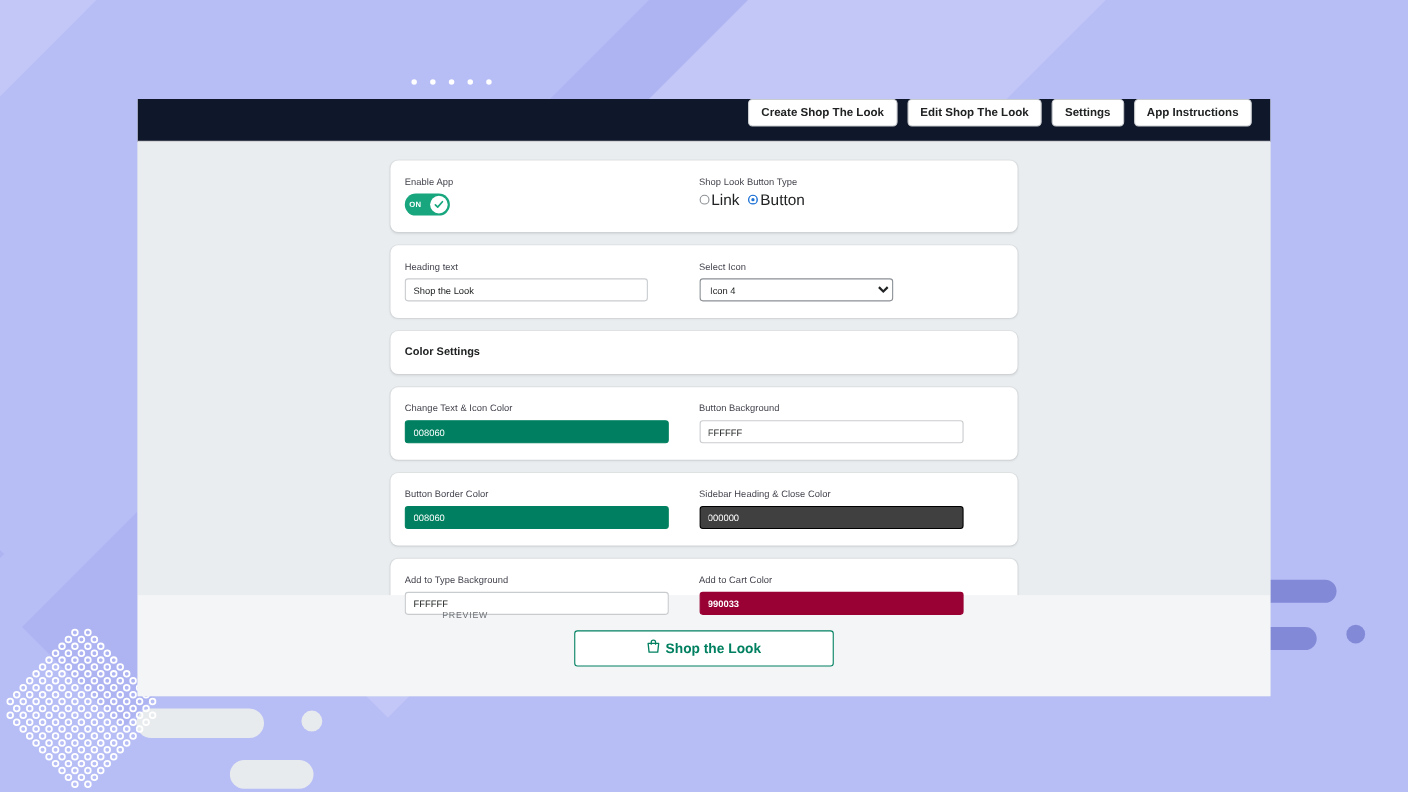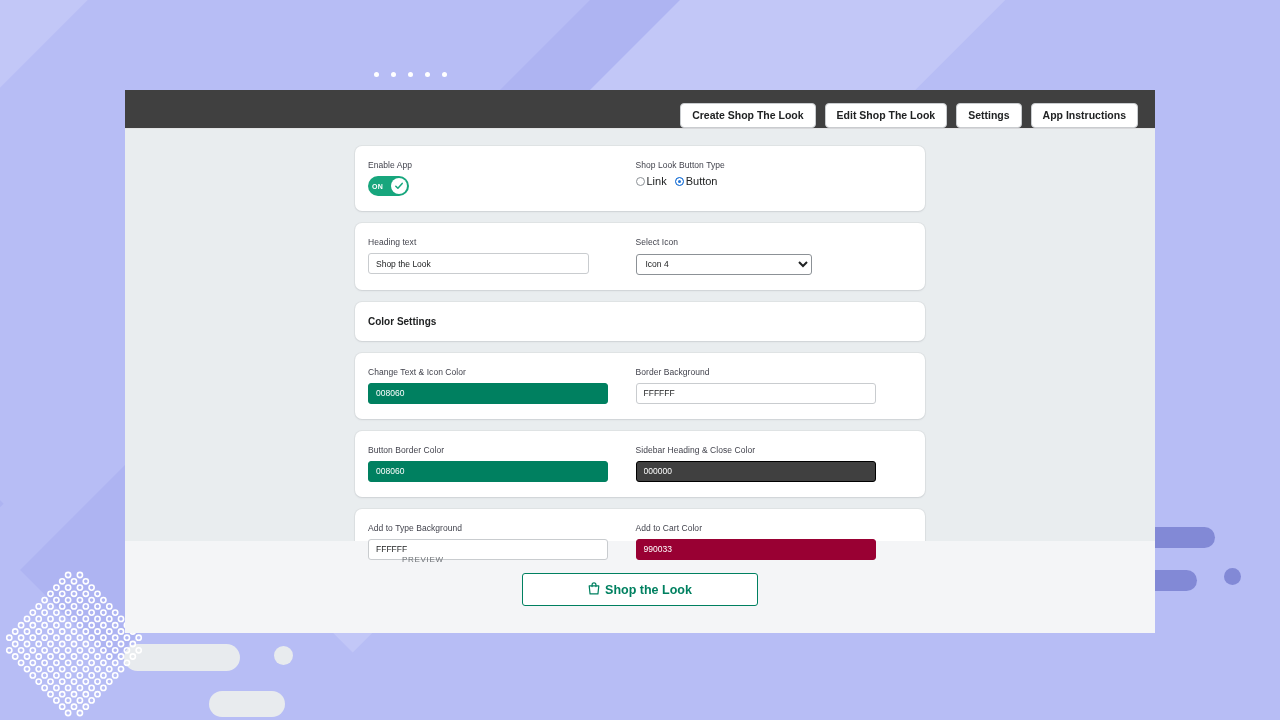--- a/index.html
+++ b/index.html
@@ -68,10 +68,10 @@
 
   #topbar {
     height: 39px;
-    background: #404040;
+    background: #0f172a;
     border-bottom: 1px solid #e3e3e5;
     display: flex;
-    align-items: flex-end;
+    align-items: flex-start;
     justify-content: flex-end;
     padding-right: 17px;
     gap: 9px;

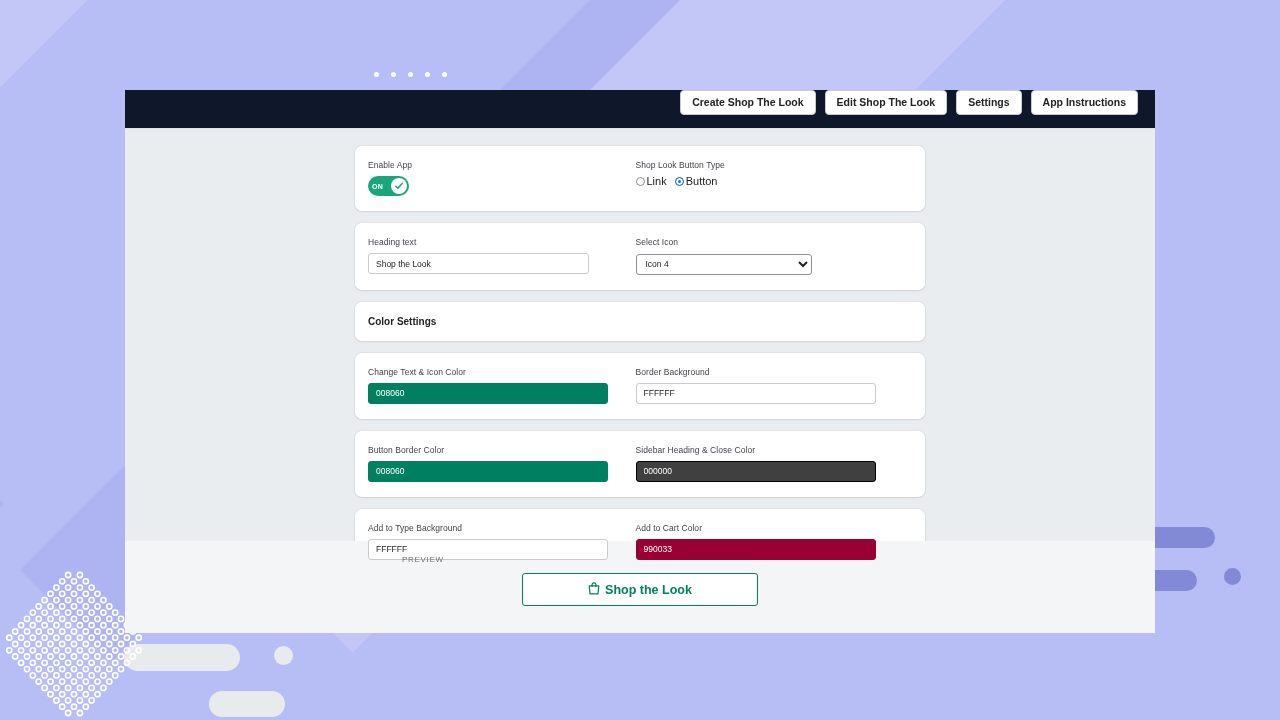--- a/index.html
+++ b/index.html
@@ -226,7 +226,7 @@
     box-shadow: inset 0 0 0 2px #ffffff;
   }
   .radio-text {
-    font-size: 11px;
+    font-size: 14px;
     color: #202223;
     line-height: 11px;
   }

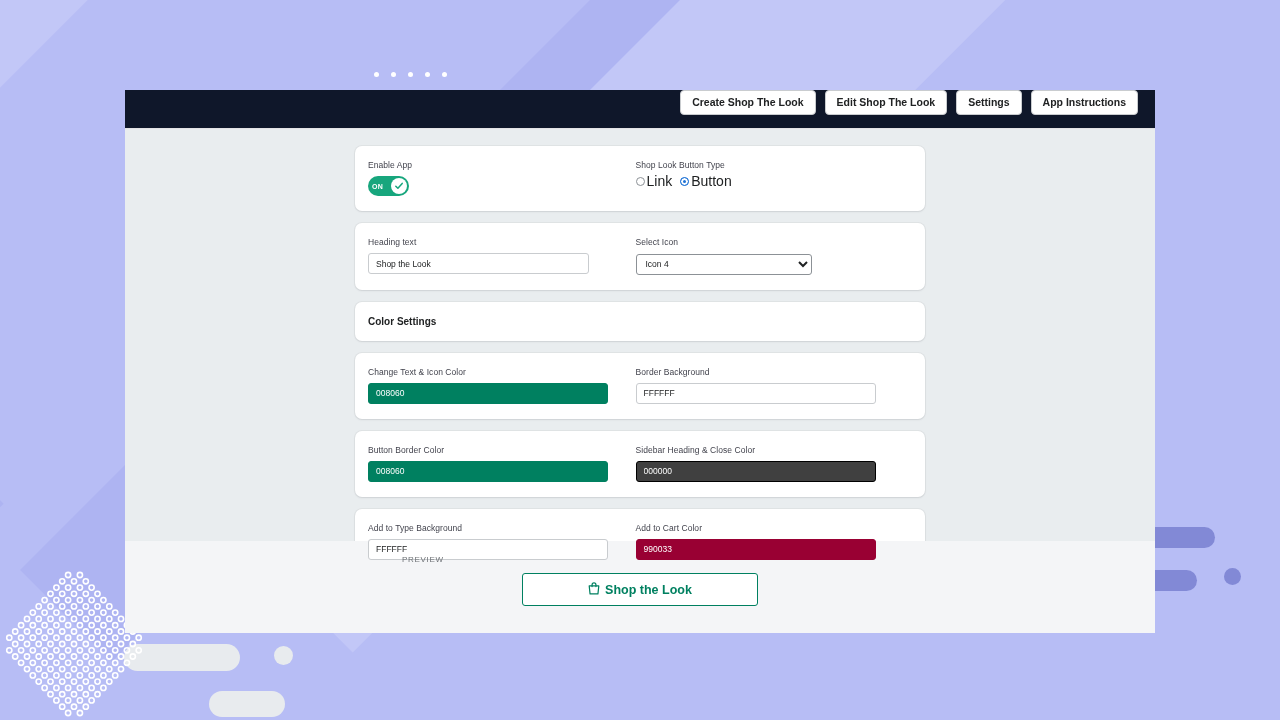--- a/index.html
+++ b/index.html
@@ -529,7 +529,7 @@
           <input class="color-input" type="text" value="008060" style="background: rgb(0, 128, 96); color: rgb(255, 255, 255); border-color: rgb(0, 128, 96);">
         </div>
         <div class="col">
-          <div class="field-label">Border Background</div>
+          <div class="field-label">Button Background</div>
           <input class="color-input" type="text" value="FFFFFF" style="background: rgb(255, 255, 255); color: rgb(32, 34, 35); border-color: rgb(201, 204, 207);">
         </div>
       </div>

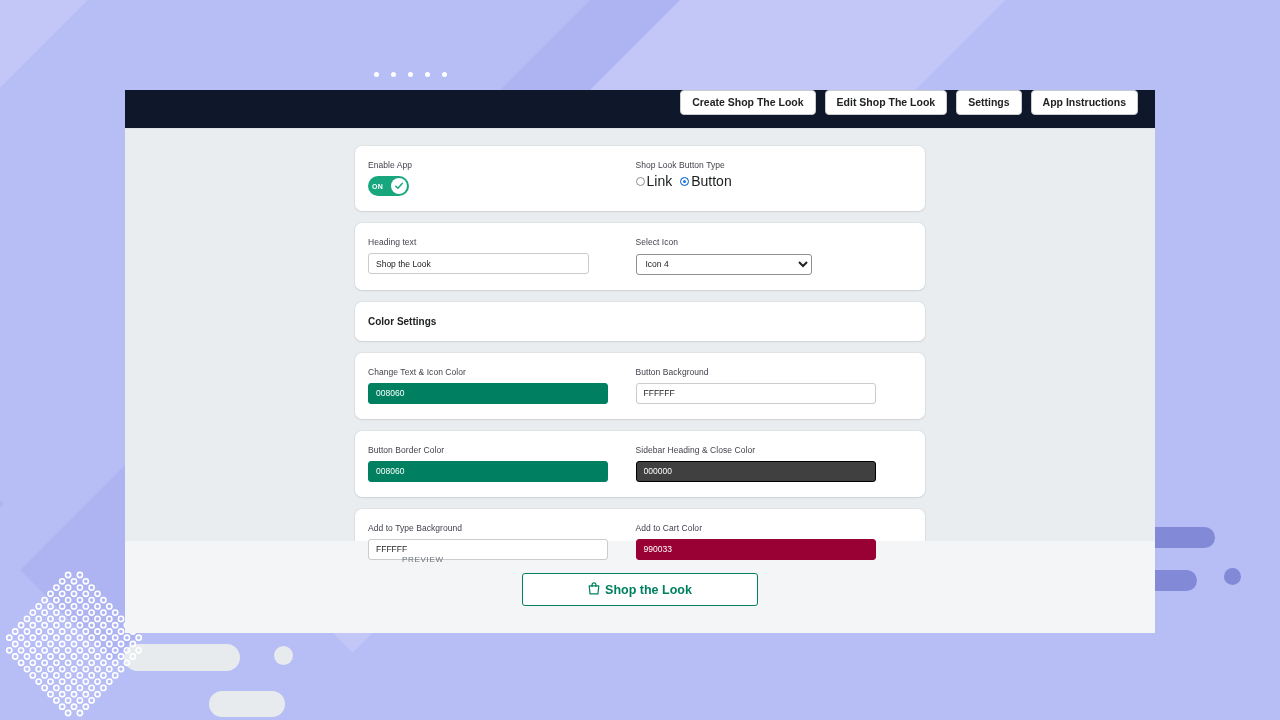--- a/index.html
+++ b/index.html
@@ -556,7 +556,7 @@
         </div>
         <div class="col">
           <div class="field-label">Add to Cart Color</div>
-          <input class="color-input" type="text" value="990033" style="background: rgb(153, 0, 51); color: rgb(255, 255, 255); border-color: rgb(153, 0, 51);">
+          <input class="color-input" type="text" value="990033" style="background: rgb(153, 0, 51); color: rgb(255, 255, 255); border-color: rgb(153, 0, 51); font-weight: bold;">
         </div>
       </div>
     </div>

